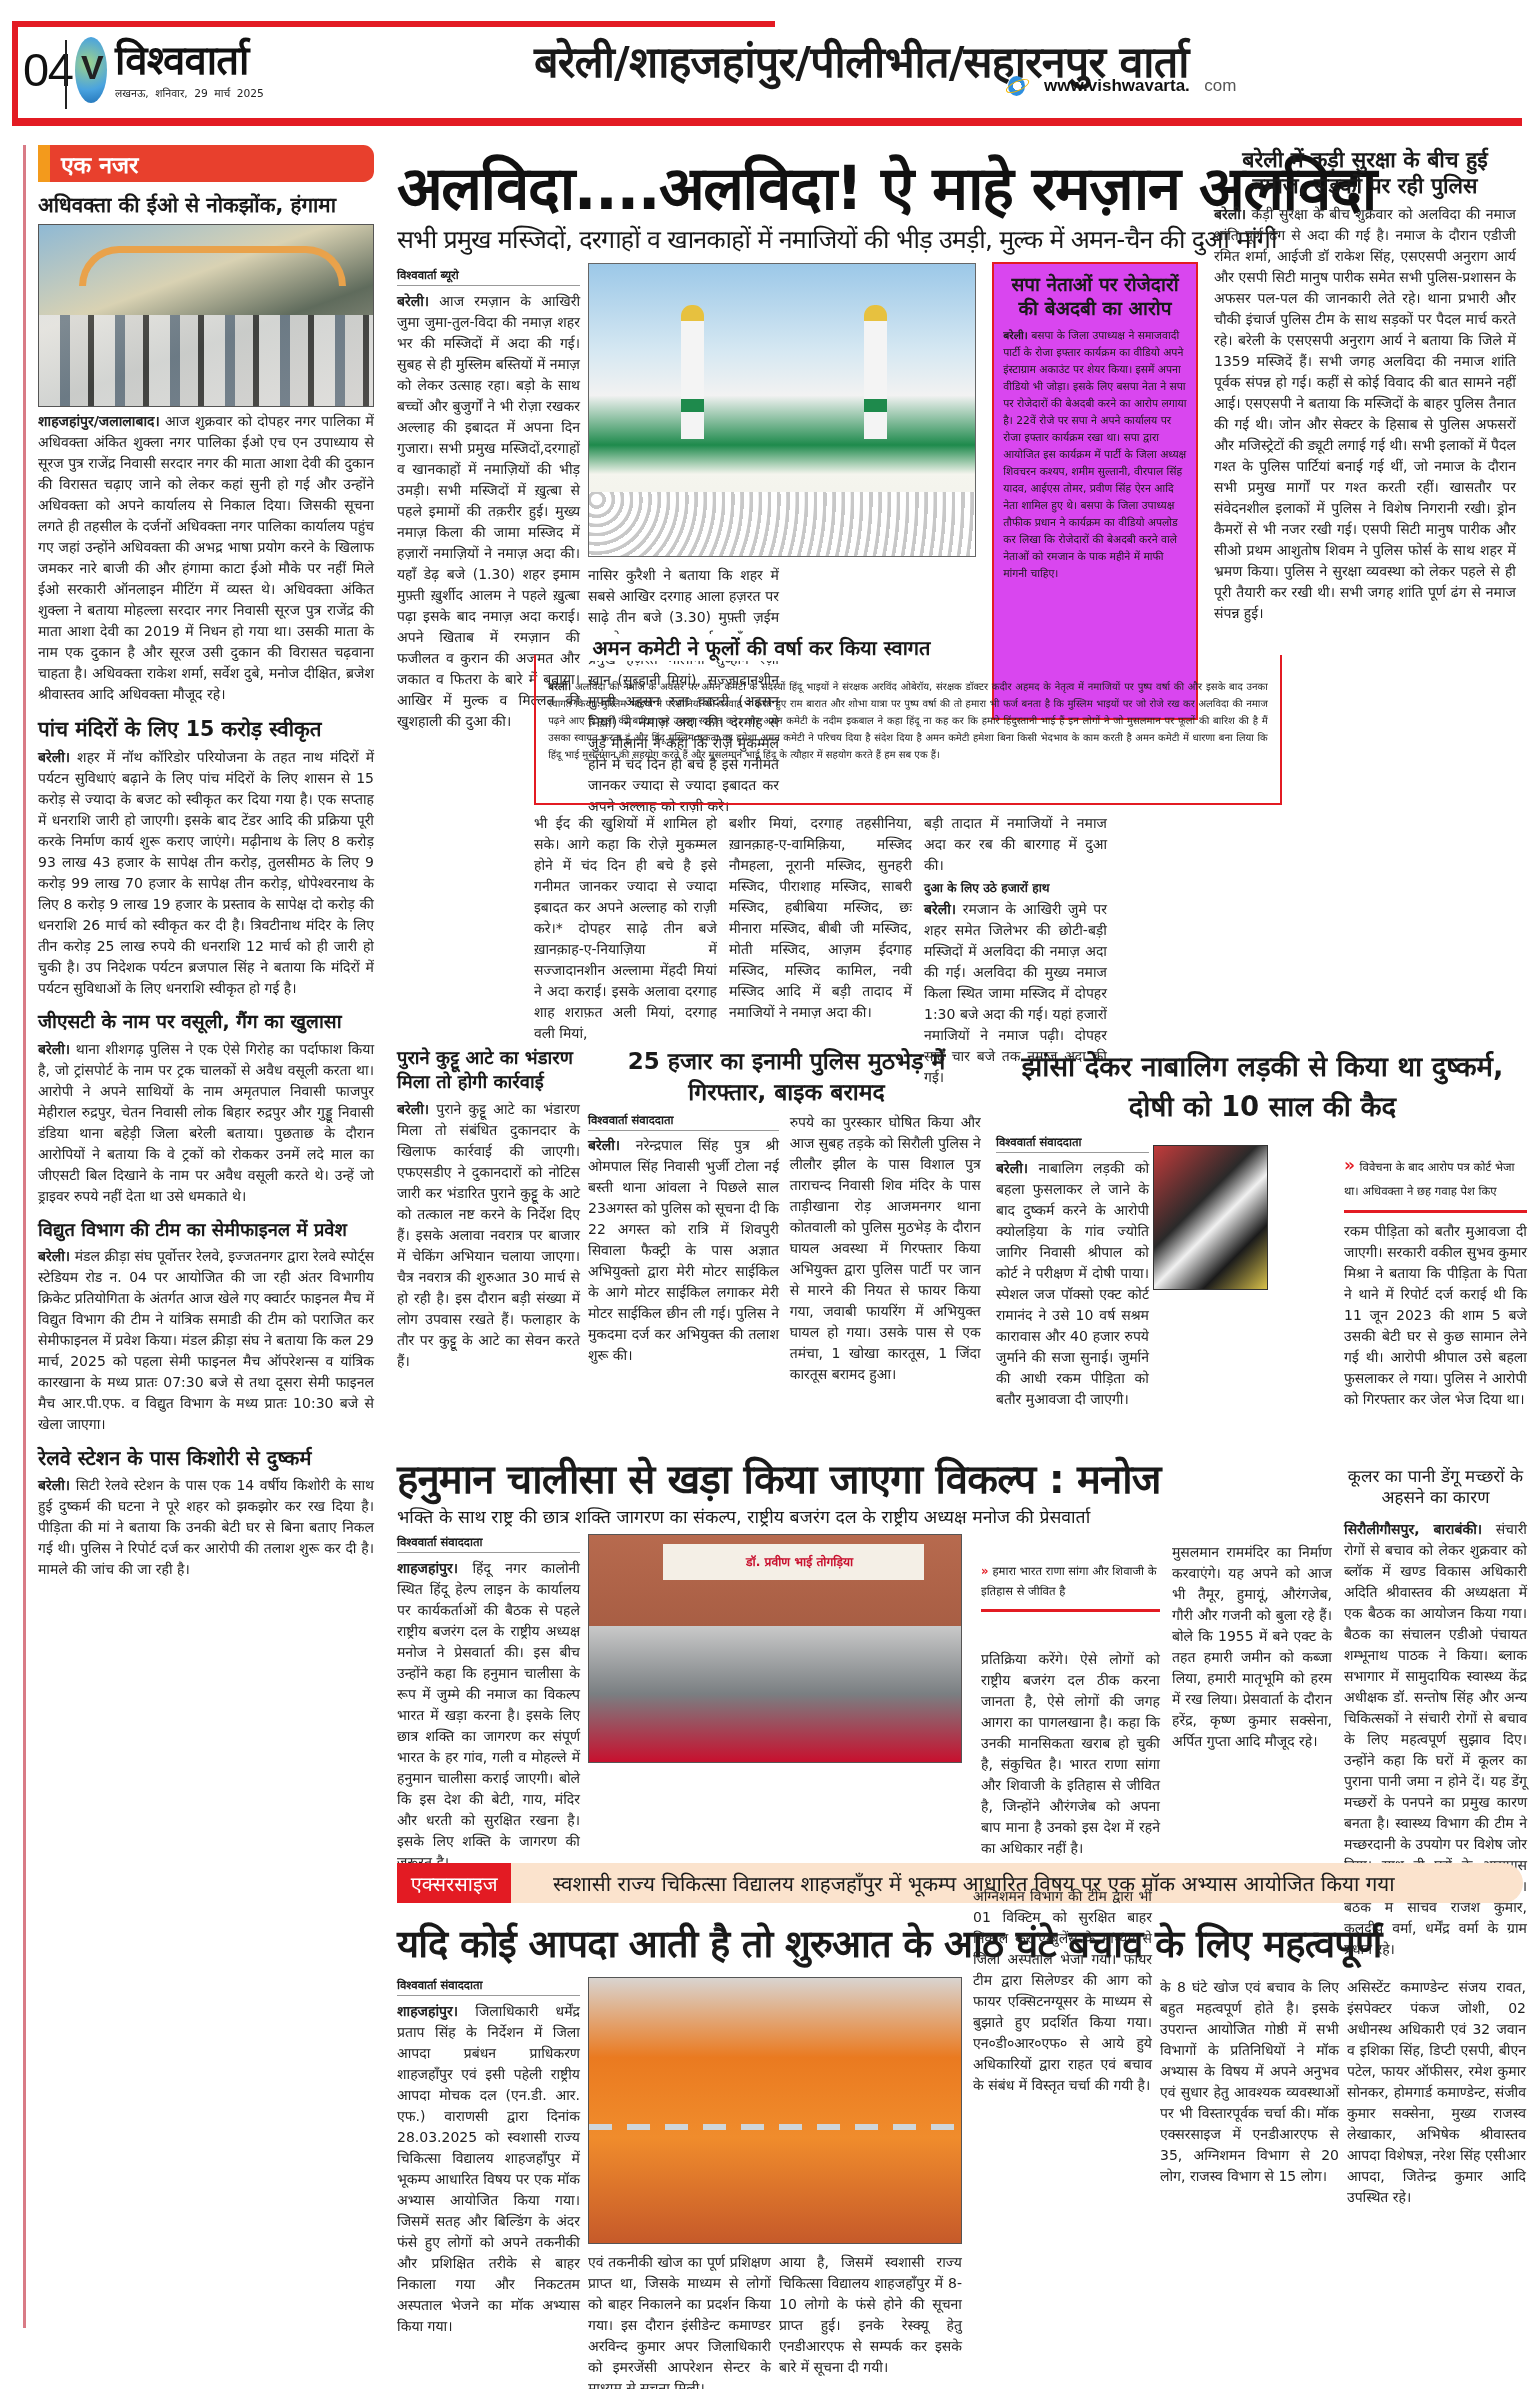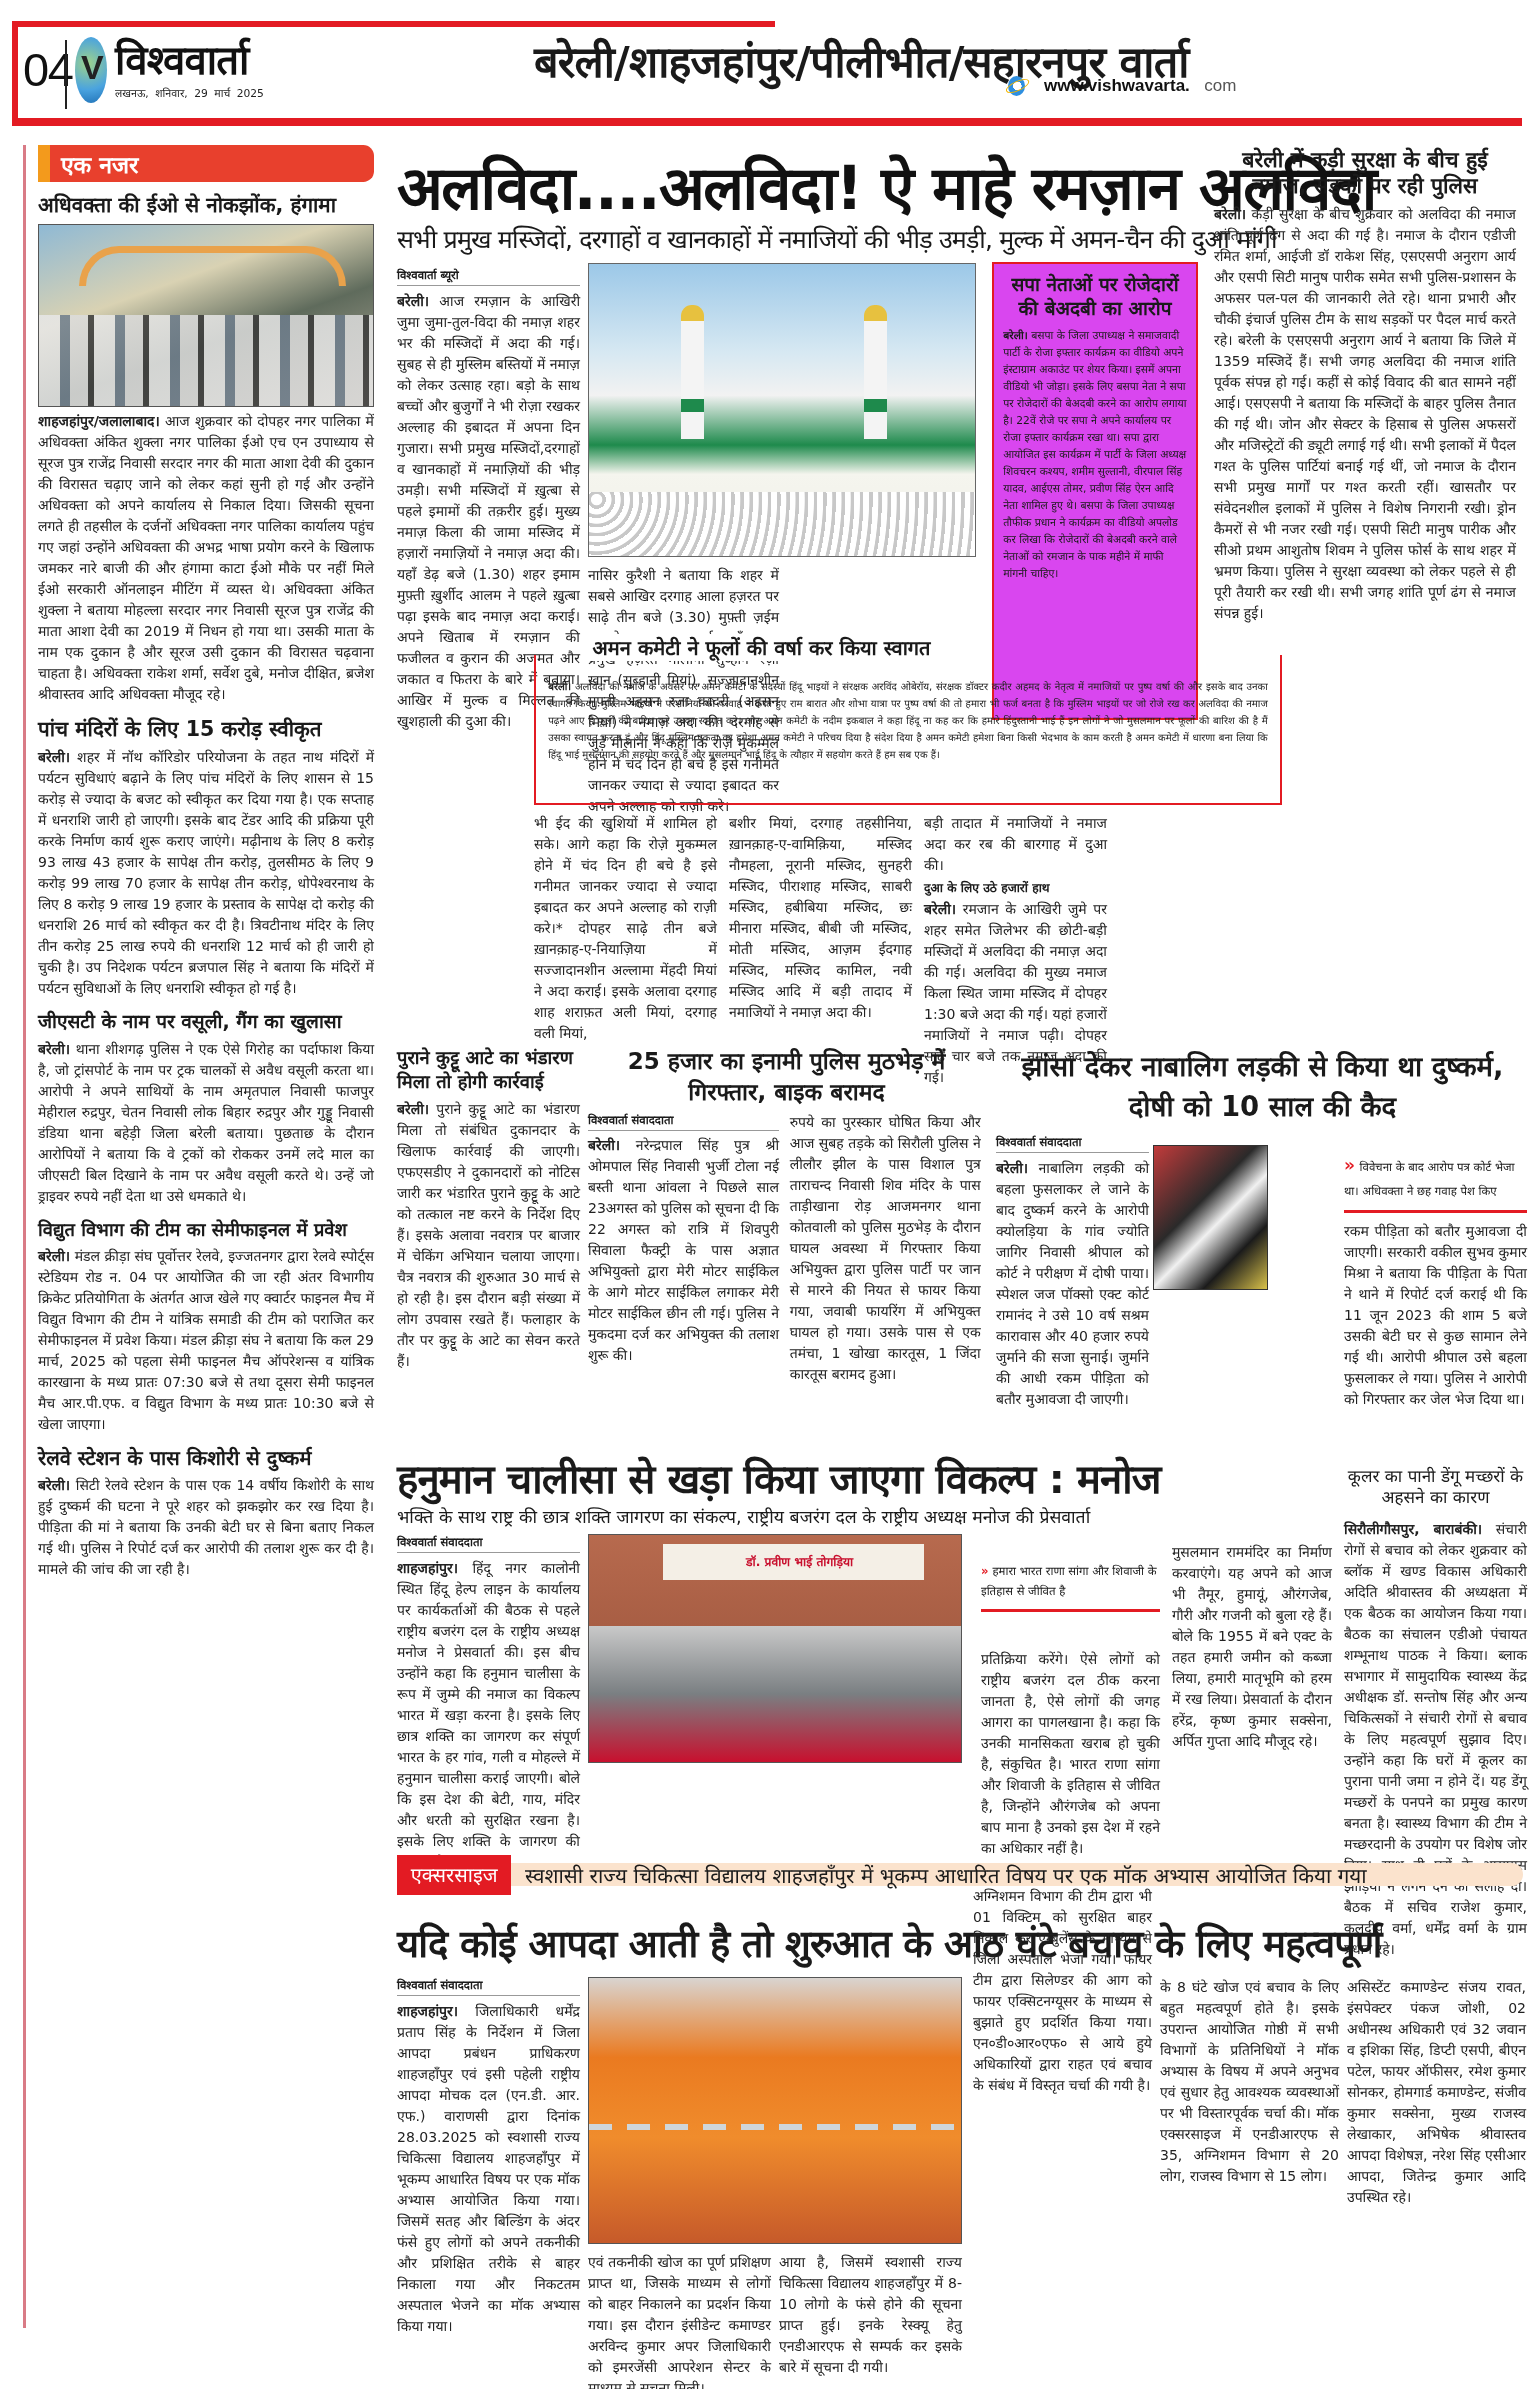--- a/index.html
+++ b/index.html
@@ -69,7 +69,7 @@
 
   .cooler-head { position: absolute; left: 1344px; top: 1466px; width: 183px; font-size: 17px; text-align: center; line-height: 21.4px; }
 
-  .ex-banner { position: absolute; left: 397px; top: 1863px; width: 1126px; height: 23px; border-radius: 0 20px 20px 0; background: #fbe3cd; display: flex; align-items: center; }
+  .ex-banner { position: absolute; left: 397px; top: 1863px; width: 1126px; height: 40px; border-radius: 0 20px 20px 0; background: #fbe3cd; display: flex; align-items: center; gap: 28px; }
   .ex-tag { background: #e31b23; color: #fff; font-size: 20px; padding: 0 13.7px; height: 40px; display: flex; align-items: center; }
   .ex-title { font-size: 20.6px; color: #1a1a1a; padding-left: 13.7px; white-space: nowrap; }
   .ex-head { position: absolute; left: 397px; top: 1916px; font-size: 38px; font-weight: bold; white-space: nowrap; letter-spacing: -0.8px; }

